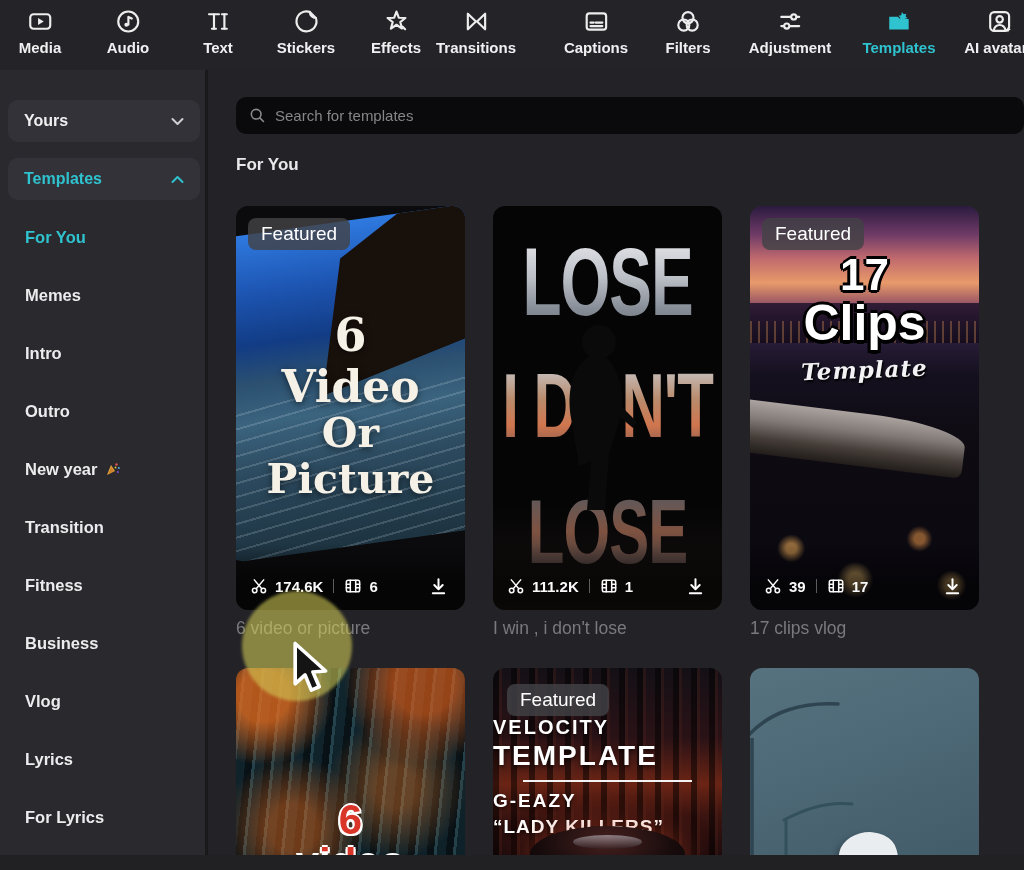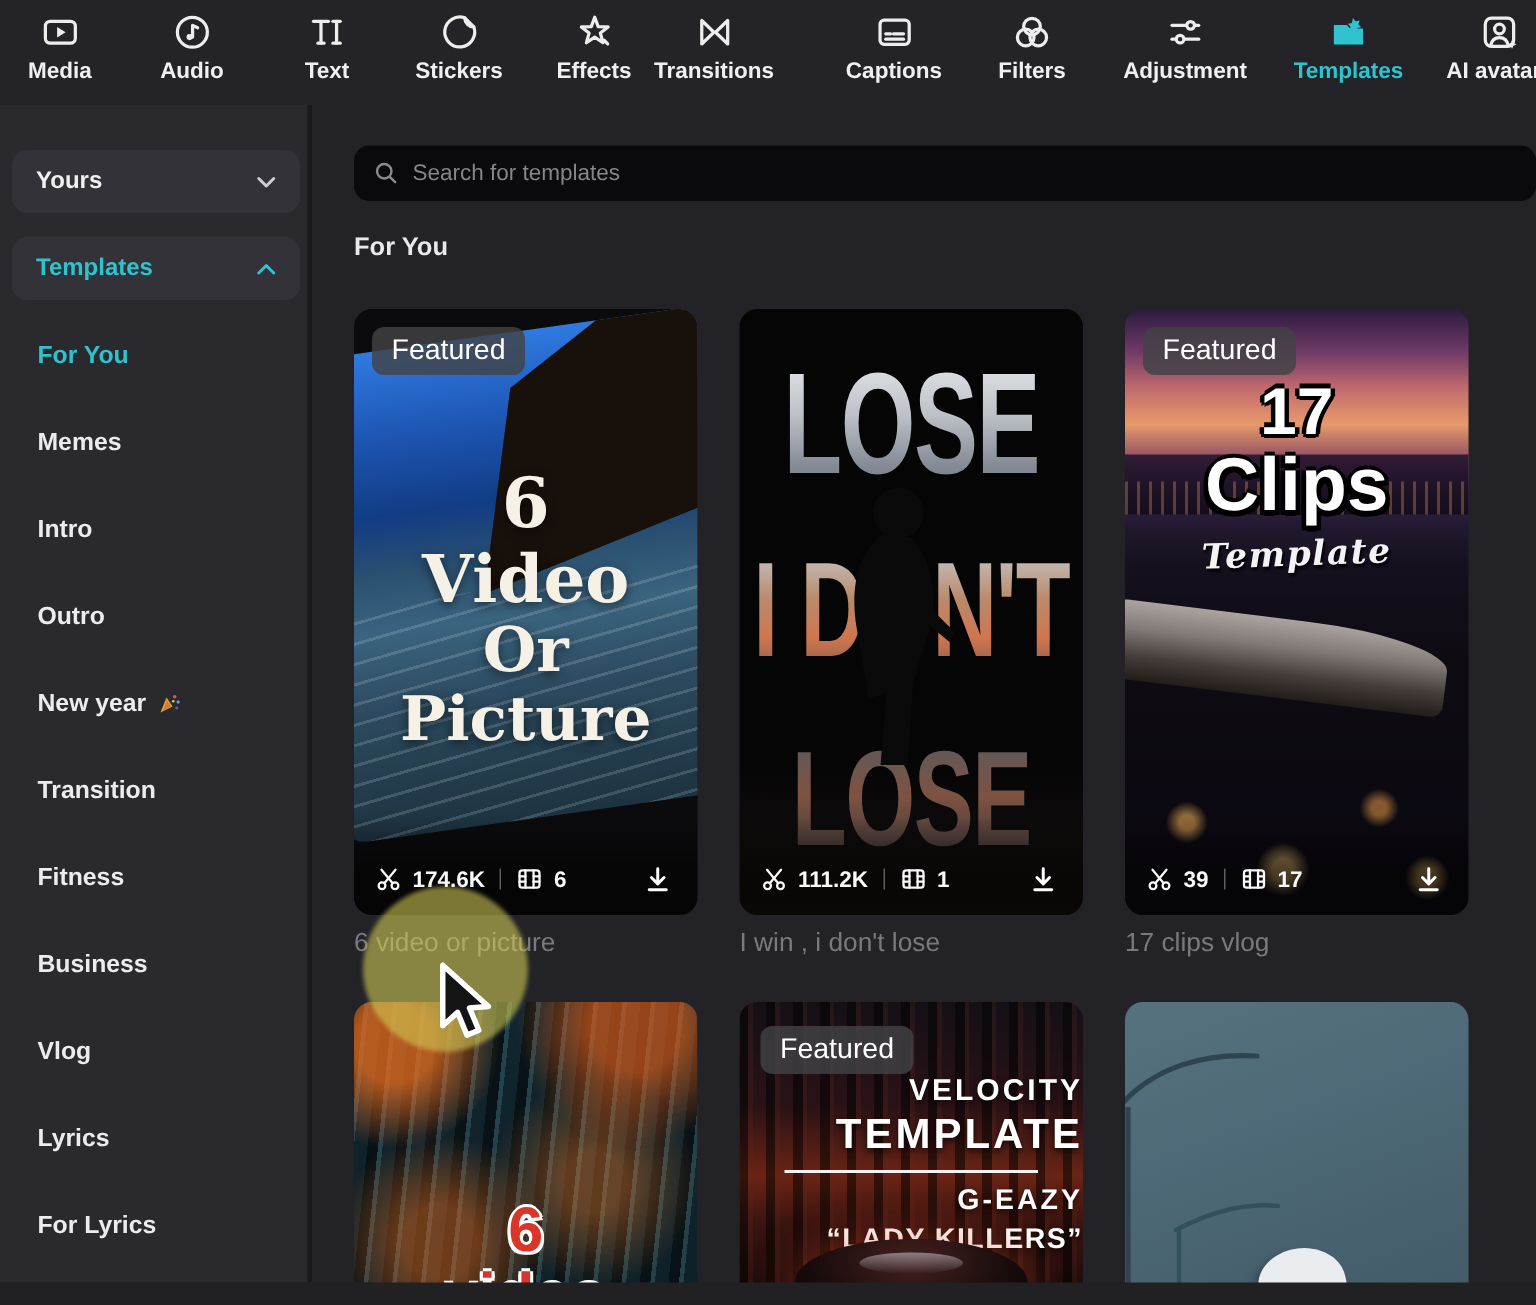--- a/index.html
+++ b/index.html
@@ -104,7 +104,7 @@
   .art5 { background:
       repeating-linear-gradient(90deg, rgba(0,0,0,0.5) 0 6px, rgba(90,40,30,0.25) 6px 9px, rgba(0,0,0,0) 9px 18px),
       linear-gradient(180deg,#141016 0%,#2a1216 35%,#6b2414 58%,#3a1410 74%,#16090c 100%); }
-  .art5 .t { position:absolute; left:0; width:100%; text-align:right; color:#fff; z-index:3; text-shadow:0 2px 4px rgba(0,0,0,0.7); }
+  .art5 .t { position:absolute; left:0; width:100%; text-align:left; color:#fff; z-index:3; text-shadow:0 2px 4px rgba(0,0,0,0.7); }
   .art5-velocity { top:48px; font-size:20px; font-weight:800; letter-spacing:2px; }
   .art5-template { top:72px; font-size:28px; font-weight:800; letter-spacing:2px; }
   .art5-line { position:absolute; top:112px; left:13%; width:74%; height:2px; background:#f2f2f2; z-index:3; }

